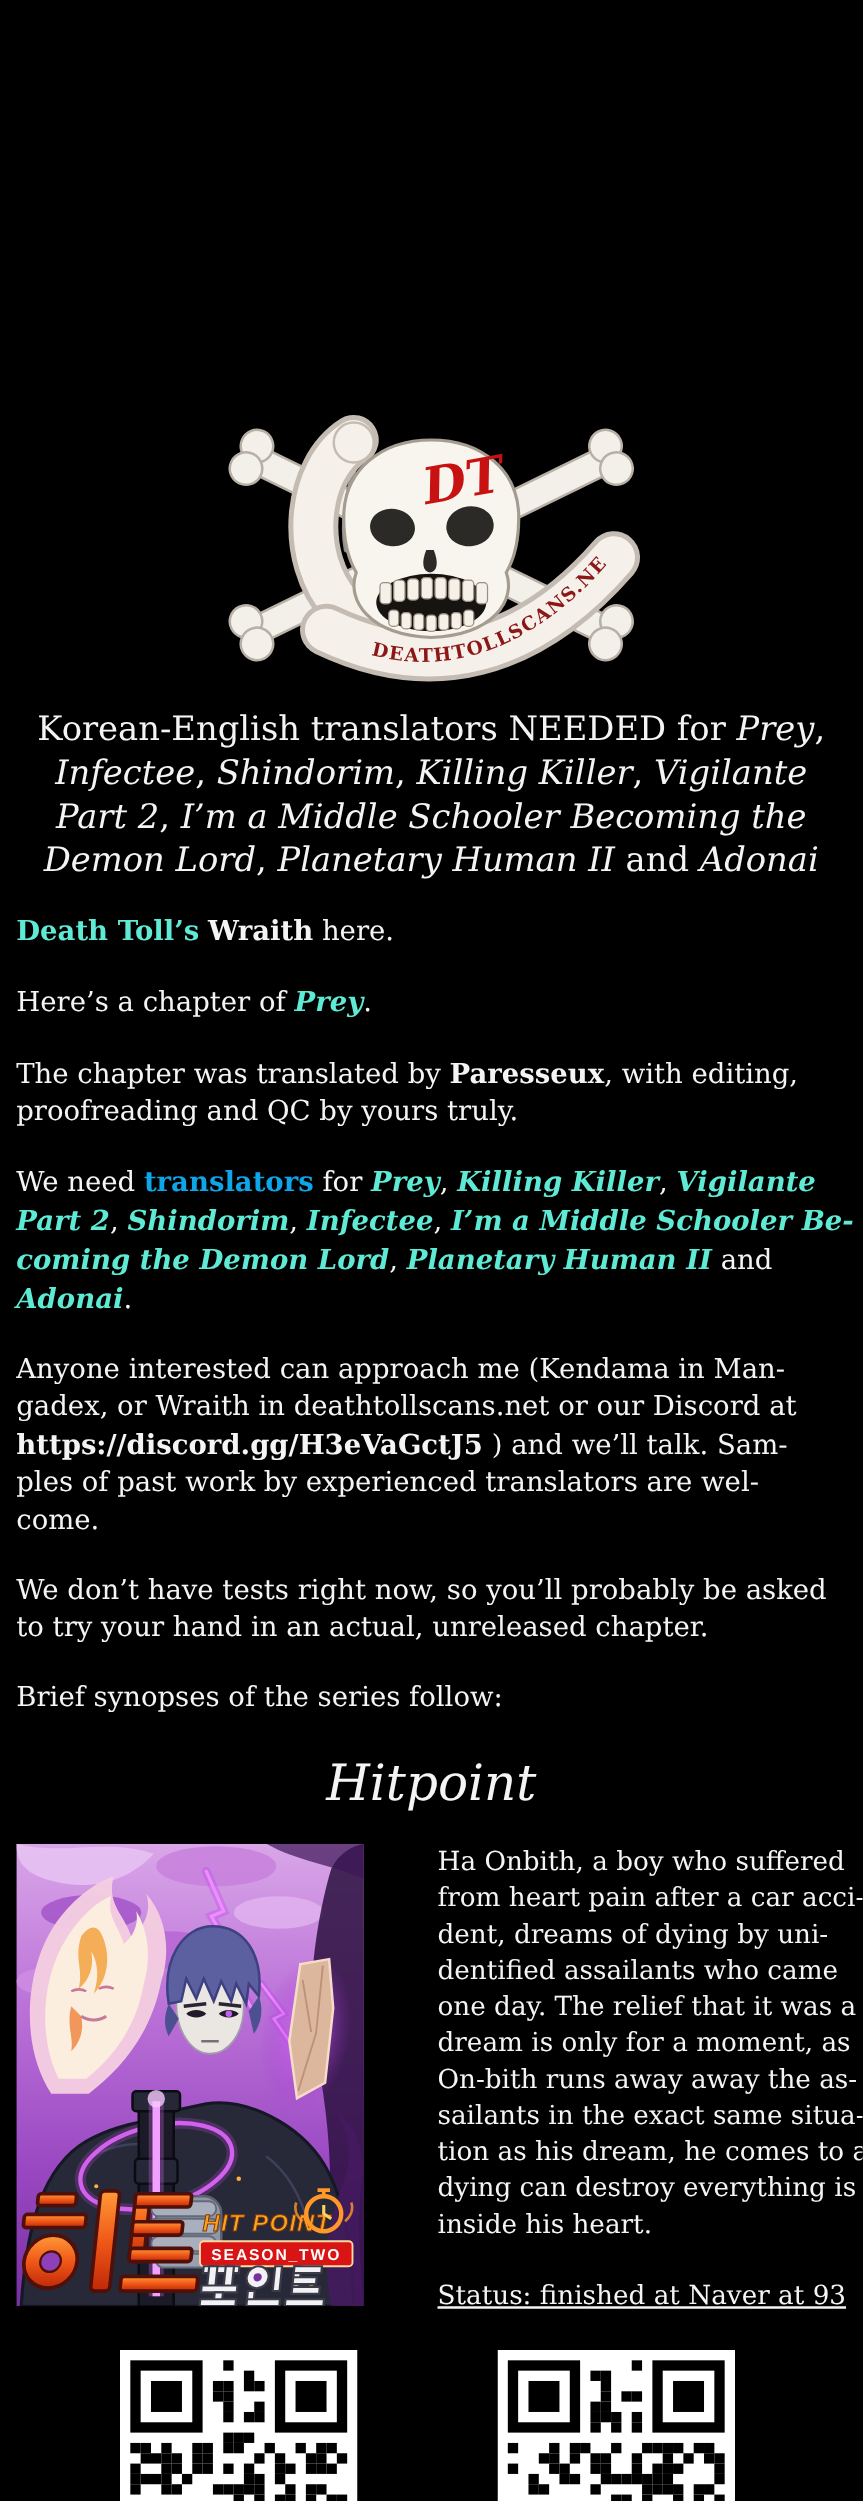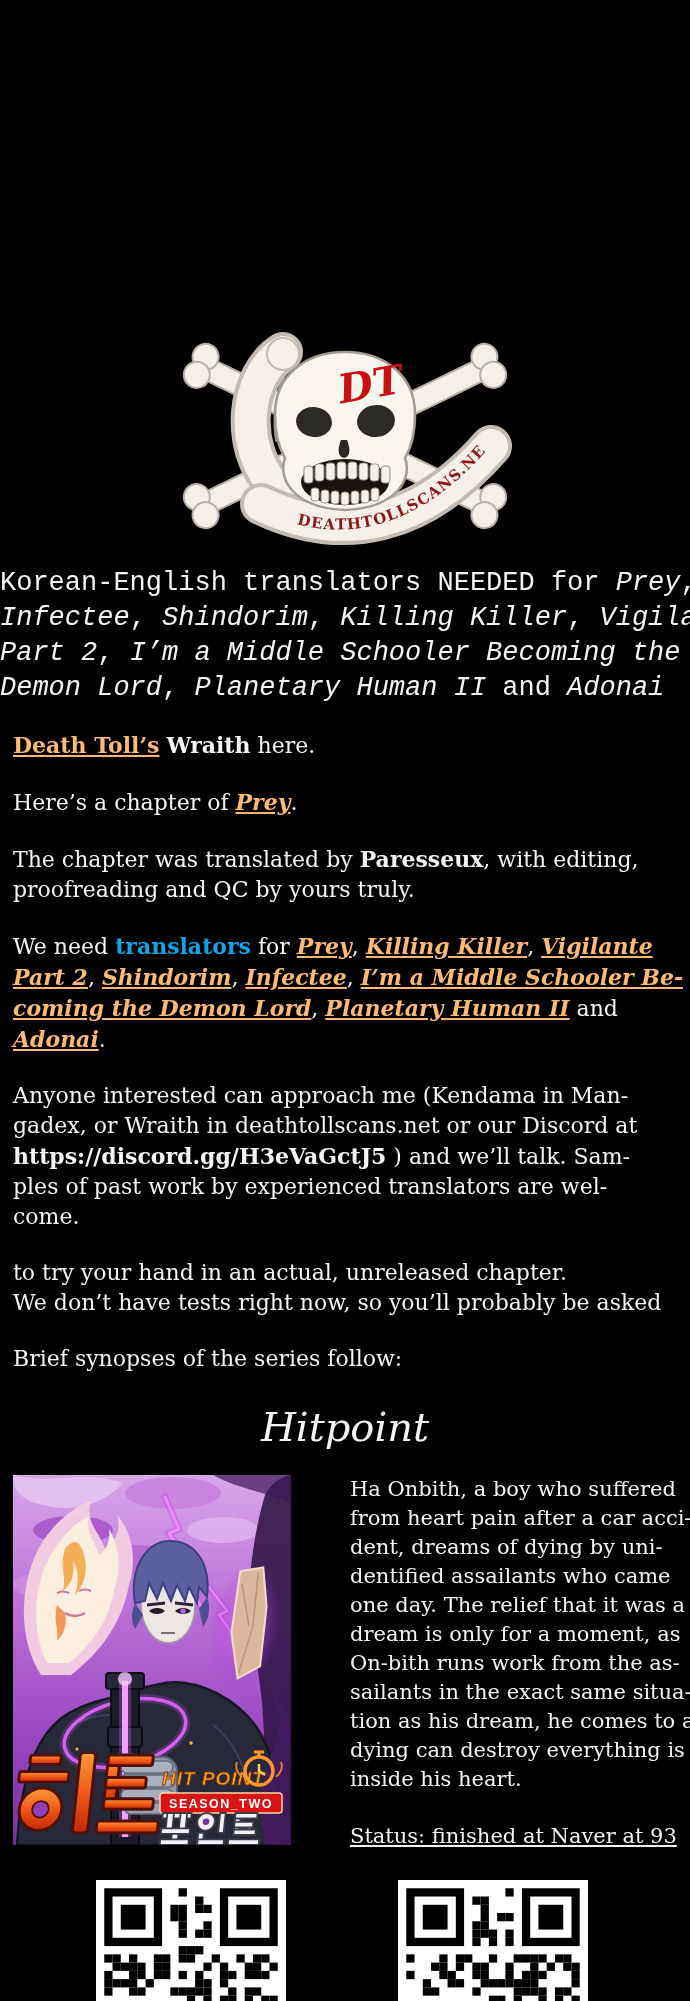--- a/index.html
+++ b/index.html
@@ -16,7 +16,7 @@
   .line{white-space:pre;}
   .logo-wrap{width:360px; height:235px; margin:0 auto;}
   .logo-wrap svg{display:block; width:100%; height:100%;}
-  .header-block{margin-top:13px; font-size:27px; line-height:35px;font-family:Liberation Mono, monospace;}
+  .header-block{margin-top:13px; text-align:center; font-size:27px; line-height:35px;}
   .content{padding:0 13px; margin-top:24px; font-size:22px; line-height:30px;}
   .para{margin:0 0 26px 0;}
   .series-title{text-align:center; font-style:italic; font-size:40px; line-height:46px; margin:30px 0 25px 0;}

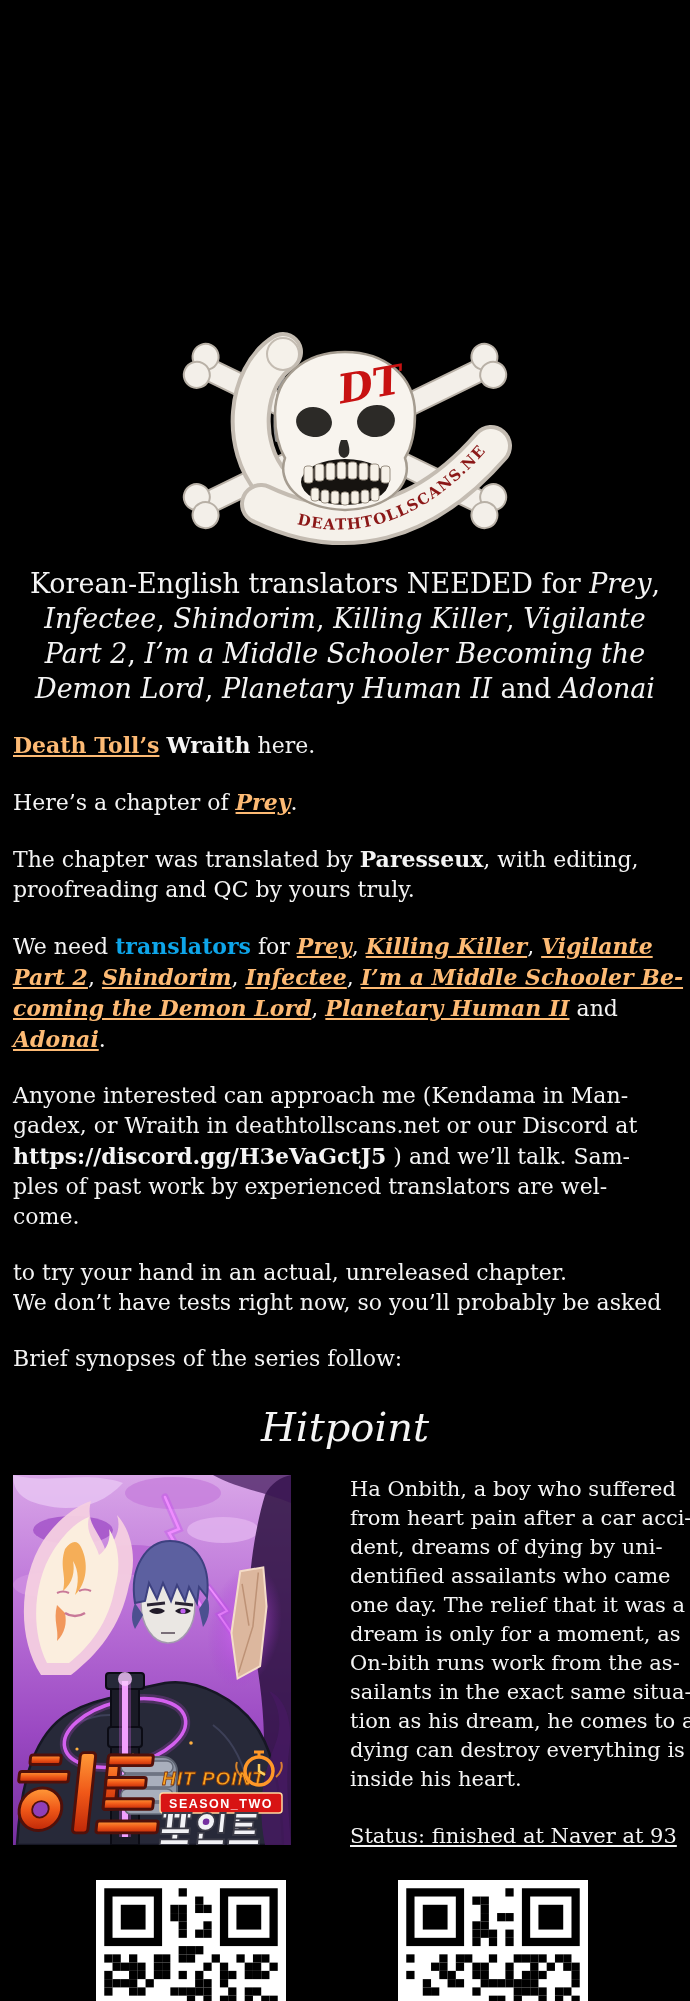--- a/index.html
+++ b/index.html
@@ -9,7 +9,7 @@
     font-family:"DejaVu Serif", serif;
     padding-top:318px;
   }
-  .red{color:#fdba74;text-decoration:underline;}
+  .red{color:#5eead4;}
   .blue{color:#0ea5e9;}
   .b{font-weight:bold;}
   .i{font-style:italic;}

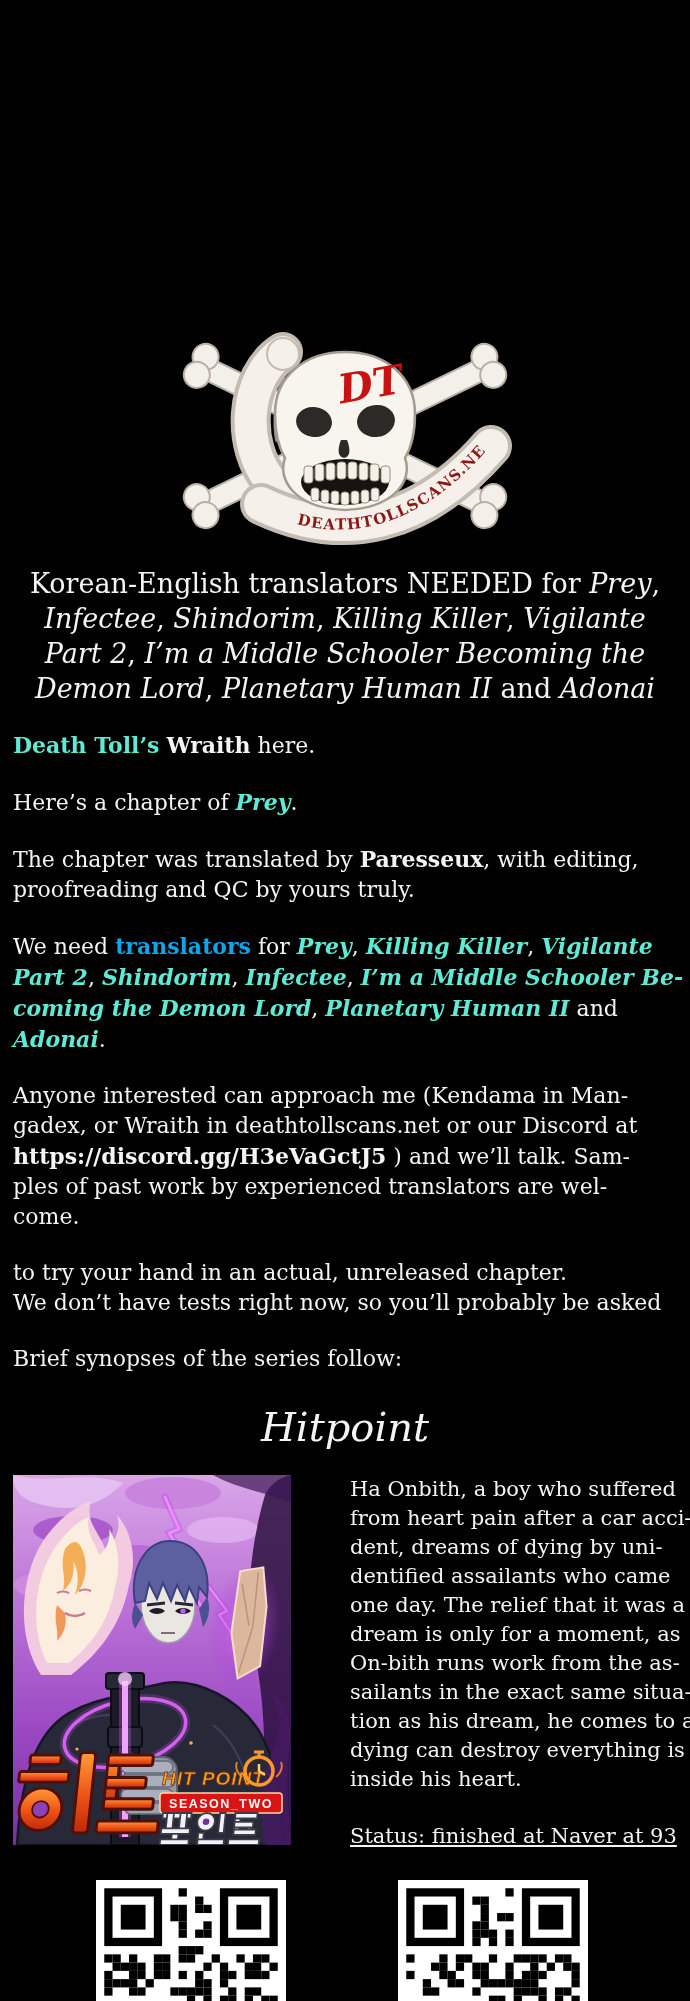--- a/index.html
+++ b/index.html
@@ -130,8 +130,8 @@
       <div class="line"><span>come.</span></div>
     </div>
   <div class="para">
+      <div class="line"><span>We don’t have tests right now, so you’ll probably be asked</span></div>
       <div class="line"><span>to try your hand in an actual, unreleased chapter.</span></div>
-      <div class="line"><span>We don’t have tests right now, so you’ll probably be asked</span></div>
     </div>
   <div class="para">
       <div class="line"><span>Brief synopses of the series follow:</span></div>

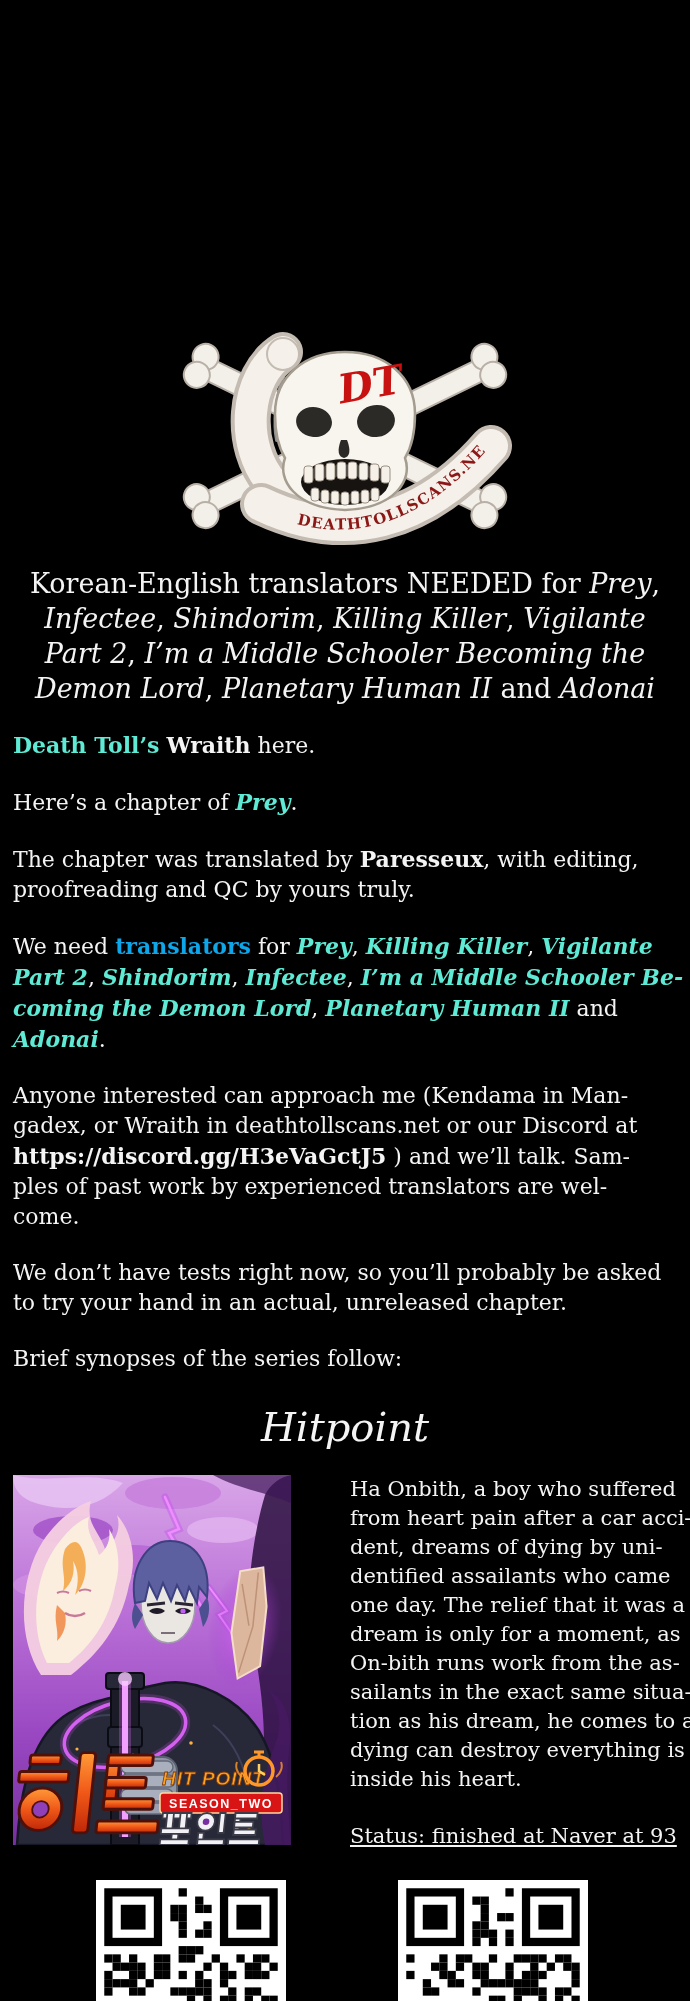--- a/index.html
+++ b/index.html
@@ -283,7 +283,7 @@
         <div class="line"><span>dentified assailants who came</span></div>
         <div class="line"><span>one day. The relief that it was a</span></div>
         <div class="line"><span>dream is only for a moment, as</span></div>
-        <div class="line"><span>On-bith runs work from the as-</span></div>
+        <div class="line"><span>On-bith runs away away the as-</span></div>
         <div class="line"><span>sailants in the exact same situa-</span></div>
         <div class="line"><span>tion as his dream, he comes to a</span></div>
         <div class="line"><span>dying can destroy everything is</span></div>

